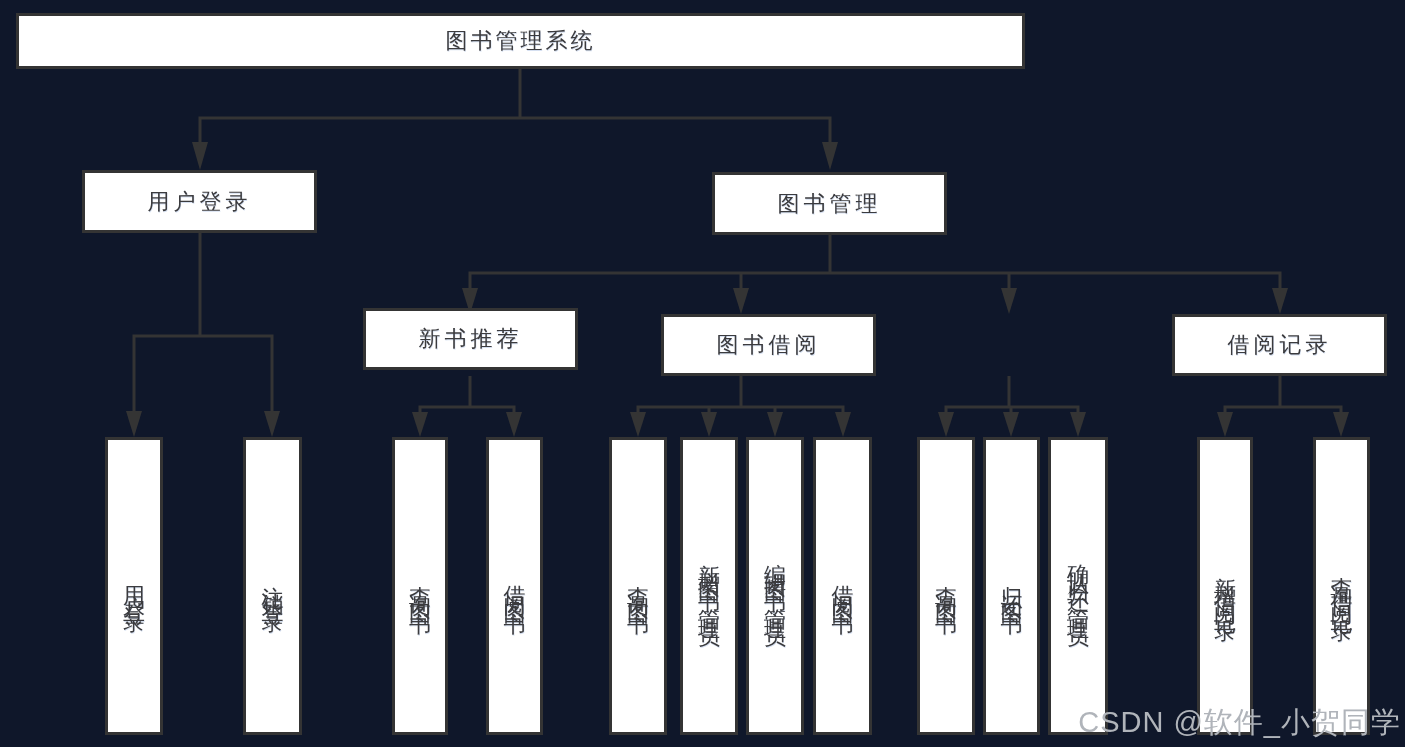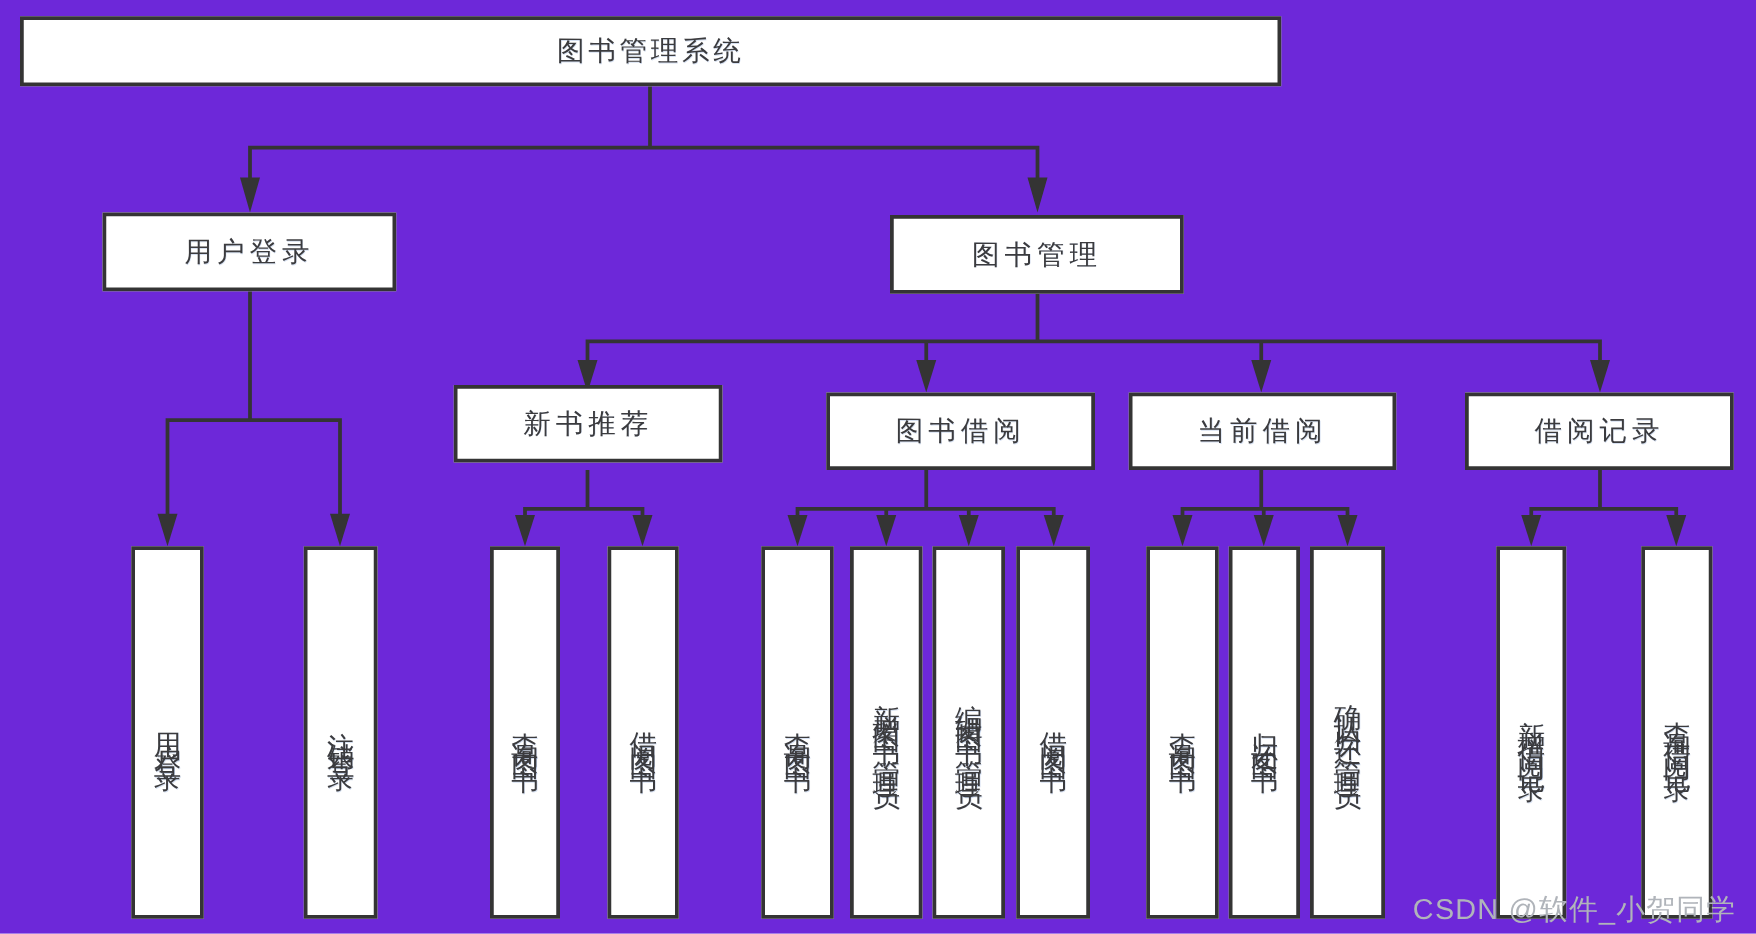--- a/index.html
+++ b/index.html
@@ -13,7 +13,7 @@
     position: relative;
     width: 1405px;
     height: 747px;
-    background: #6d28d9;
+    background: #0f172a;
     overflow: hidden;
     color: var(--line);
   }

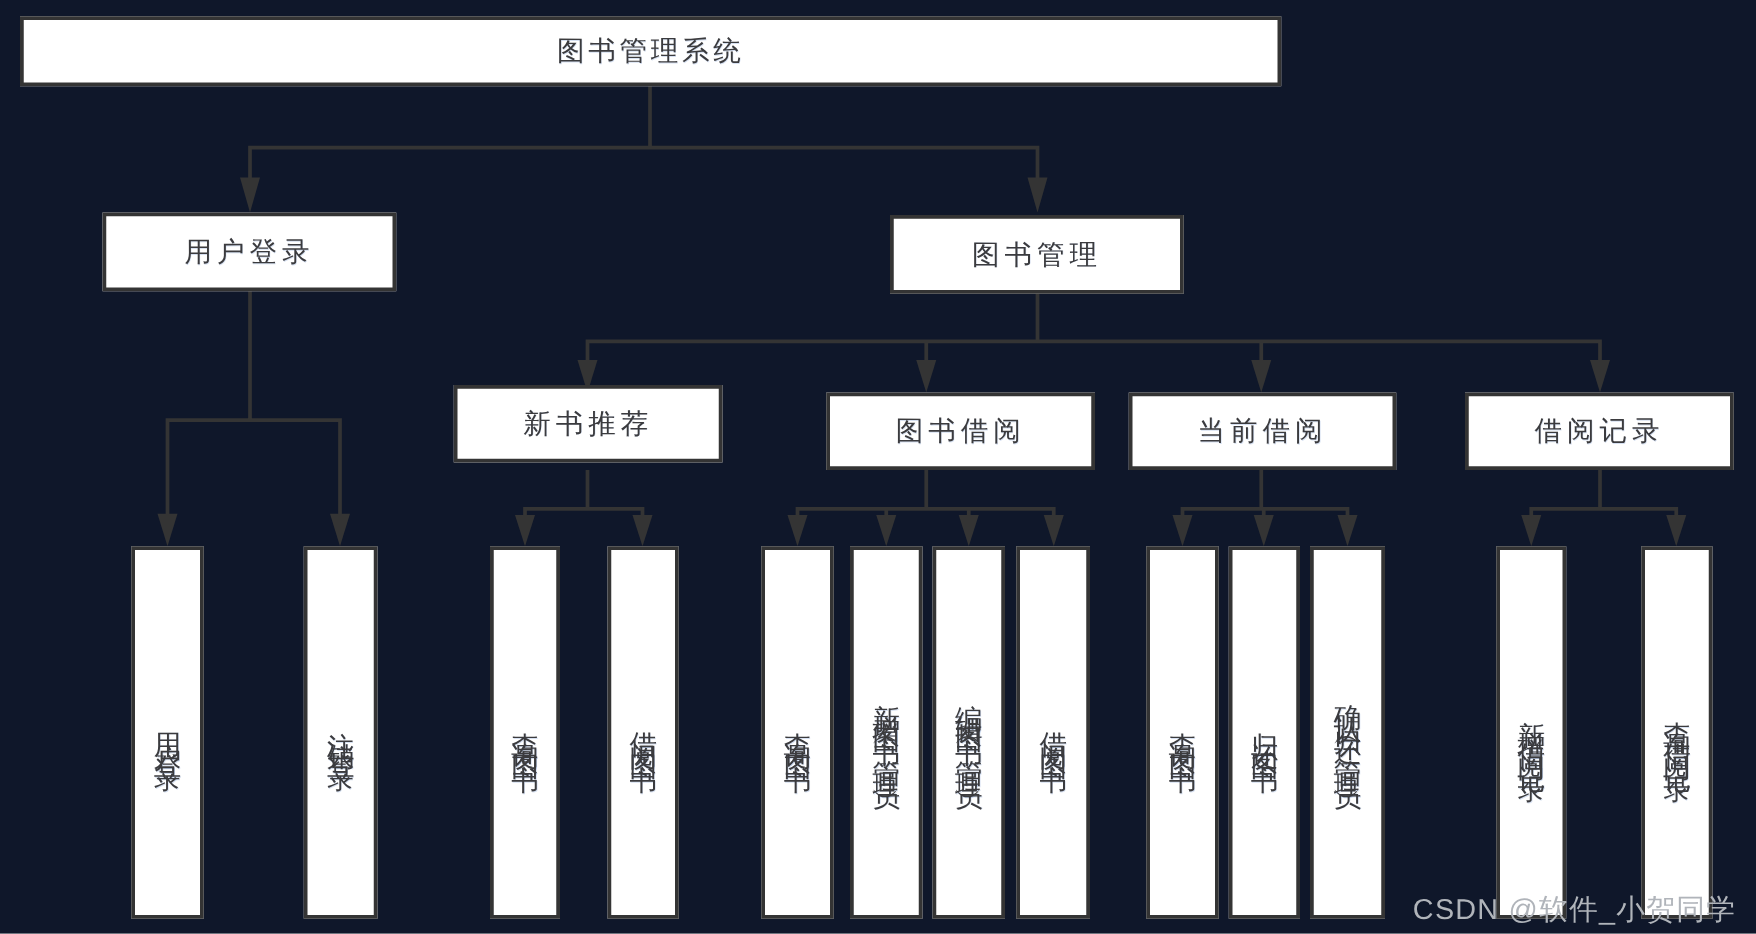--- a/index.html
+++ b/index.html
@@ -115,9 +115,6 @@
   <div class="node hbox" style="left:634px; top:314px; width:215px; height:62px;margin-left:27px;">
     <span>图书借阅</span>
   </div>
-  <div class="node hbox" style="left:903px; top:314px; width:214px; height:62px;">
-    <span>当前借阅</span>
-  </div>
   <div class="node hbox" style="left:1172px; top:314px; width:215px; height:62px;">
     <span>借阅记录</span>
   </div>

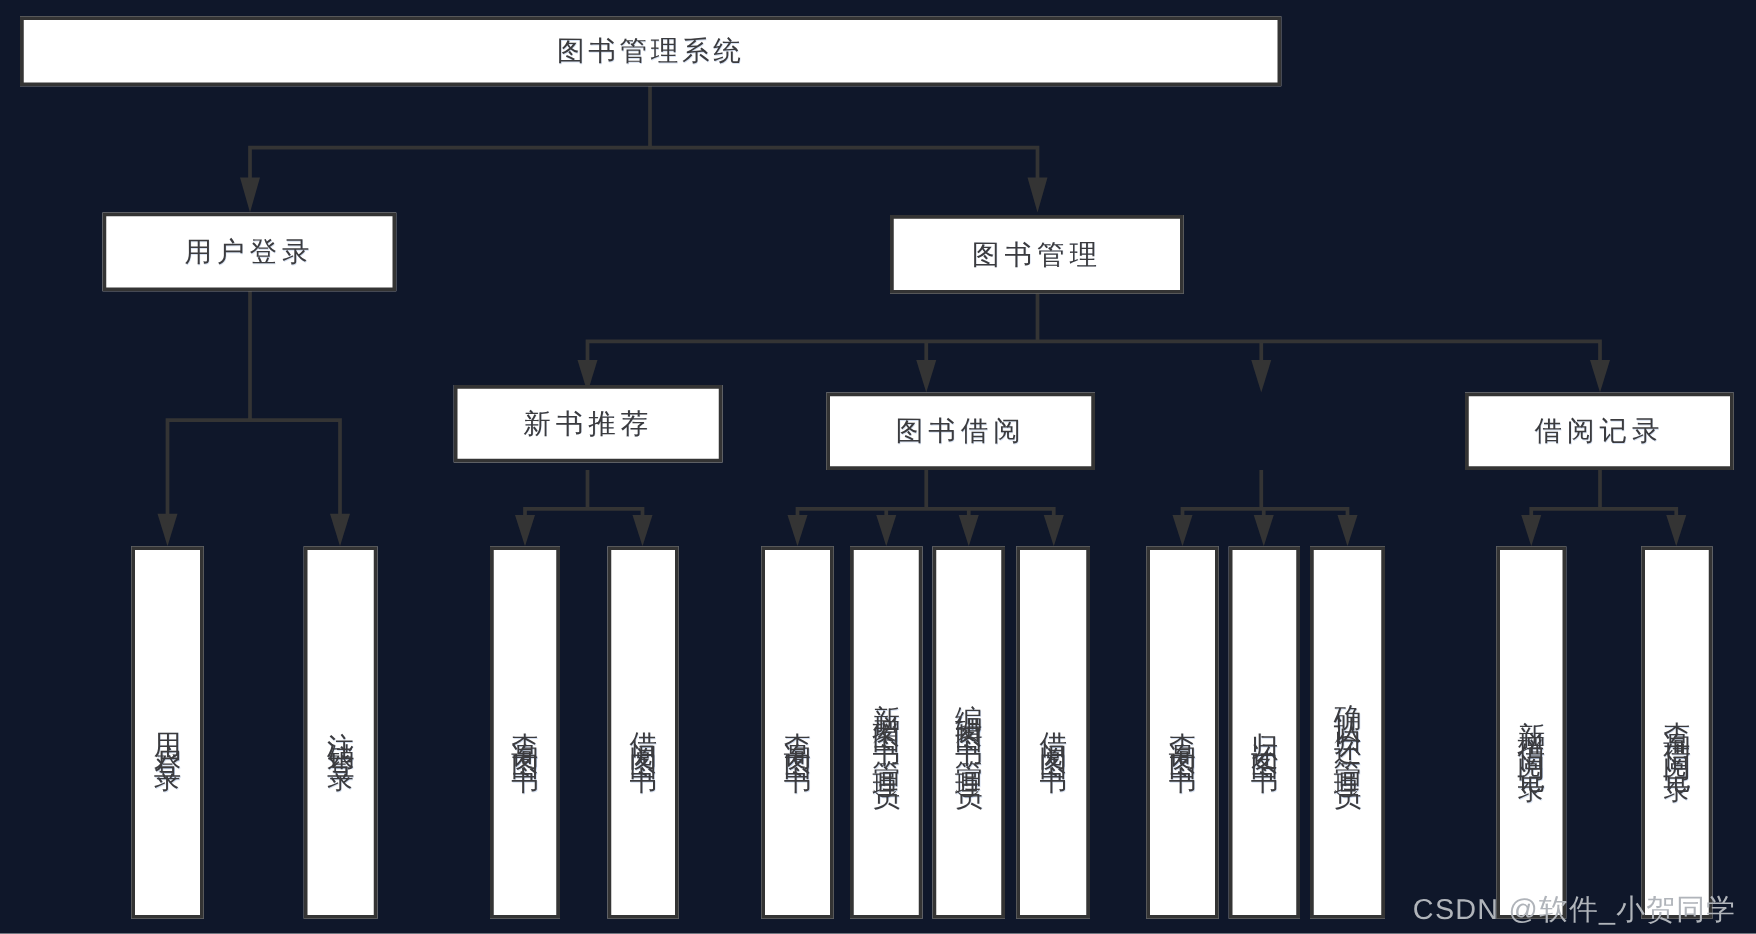--- a/index.html
+++ b/index.html
@@ -49,9 +49,9 @@
   }
   .watermark {
     position: absolute;
-    right: 16px;
+    right: 4px;
     bottom: 4px;
-    font-size: 23px;
+    font-size: 29px;
     color: var(--watermark);
     letter-spacing: 1px;
     white-space: nowrap;

